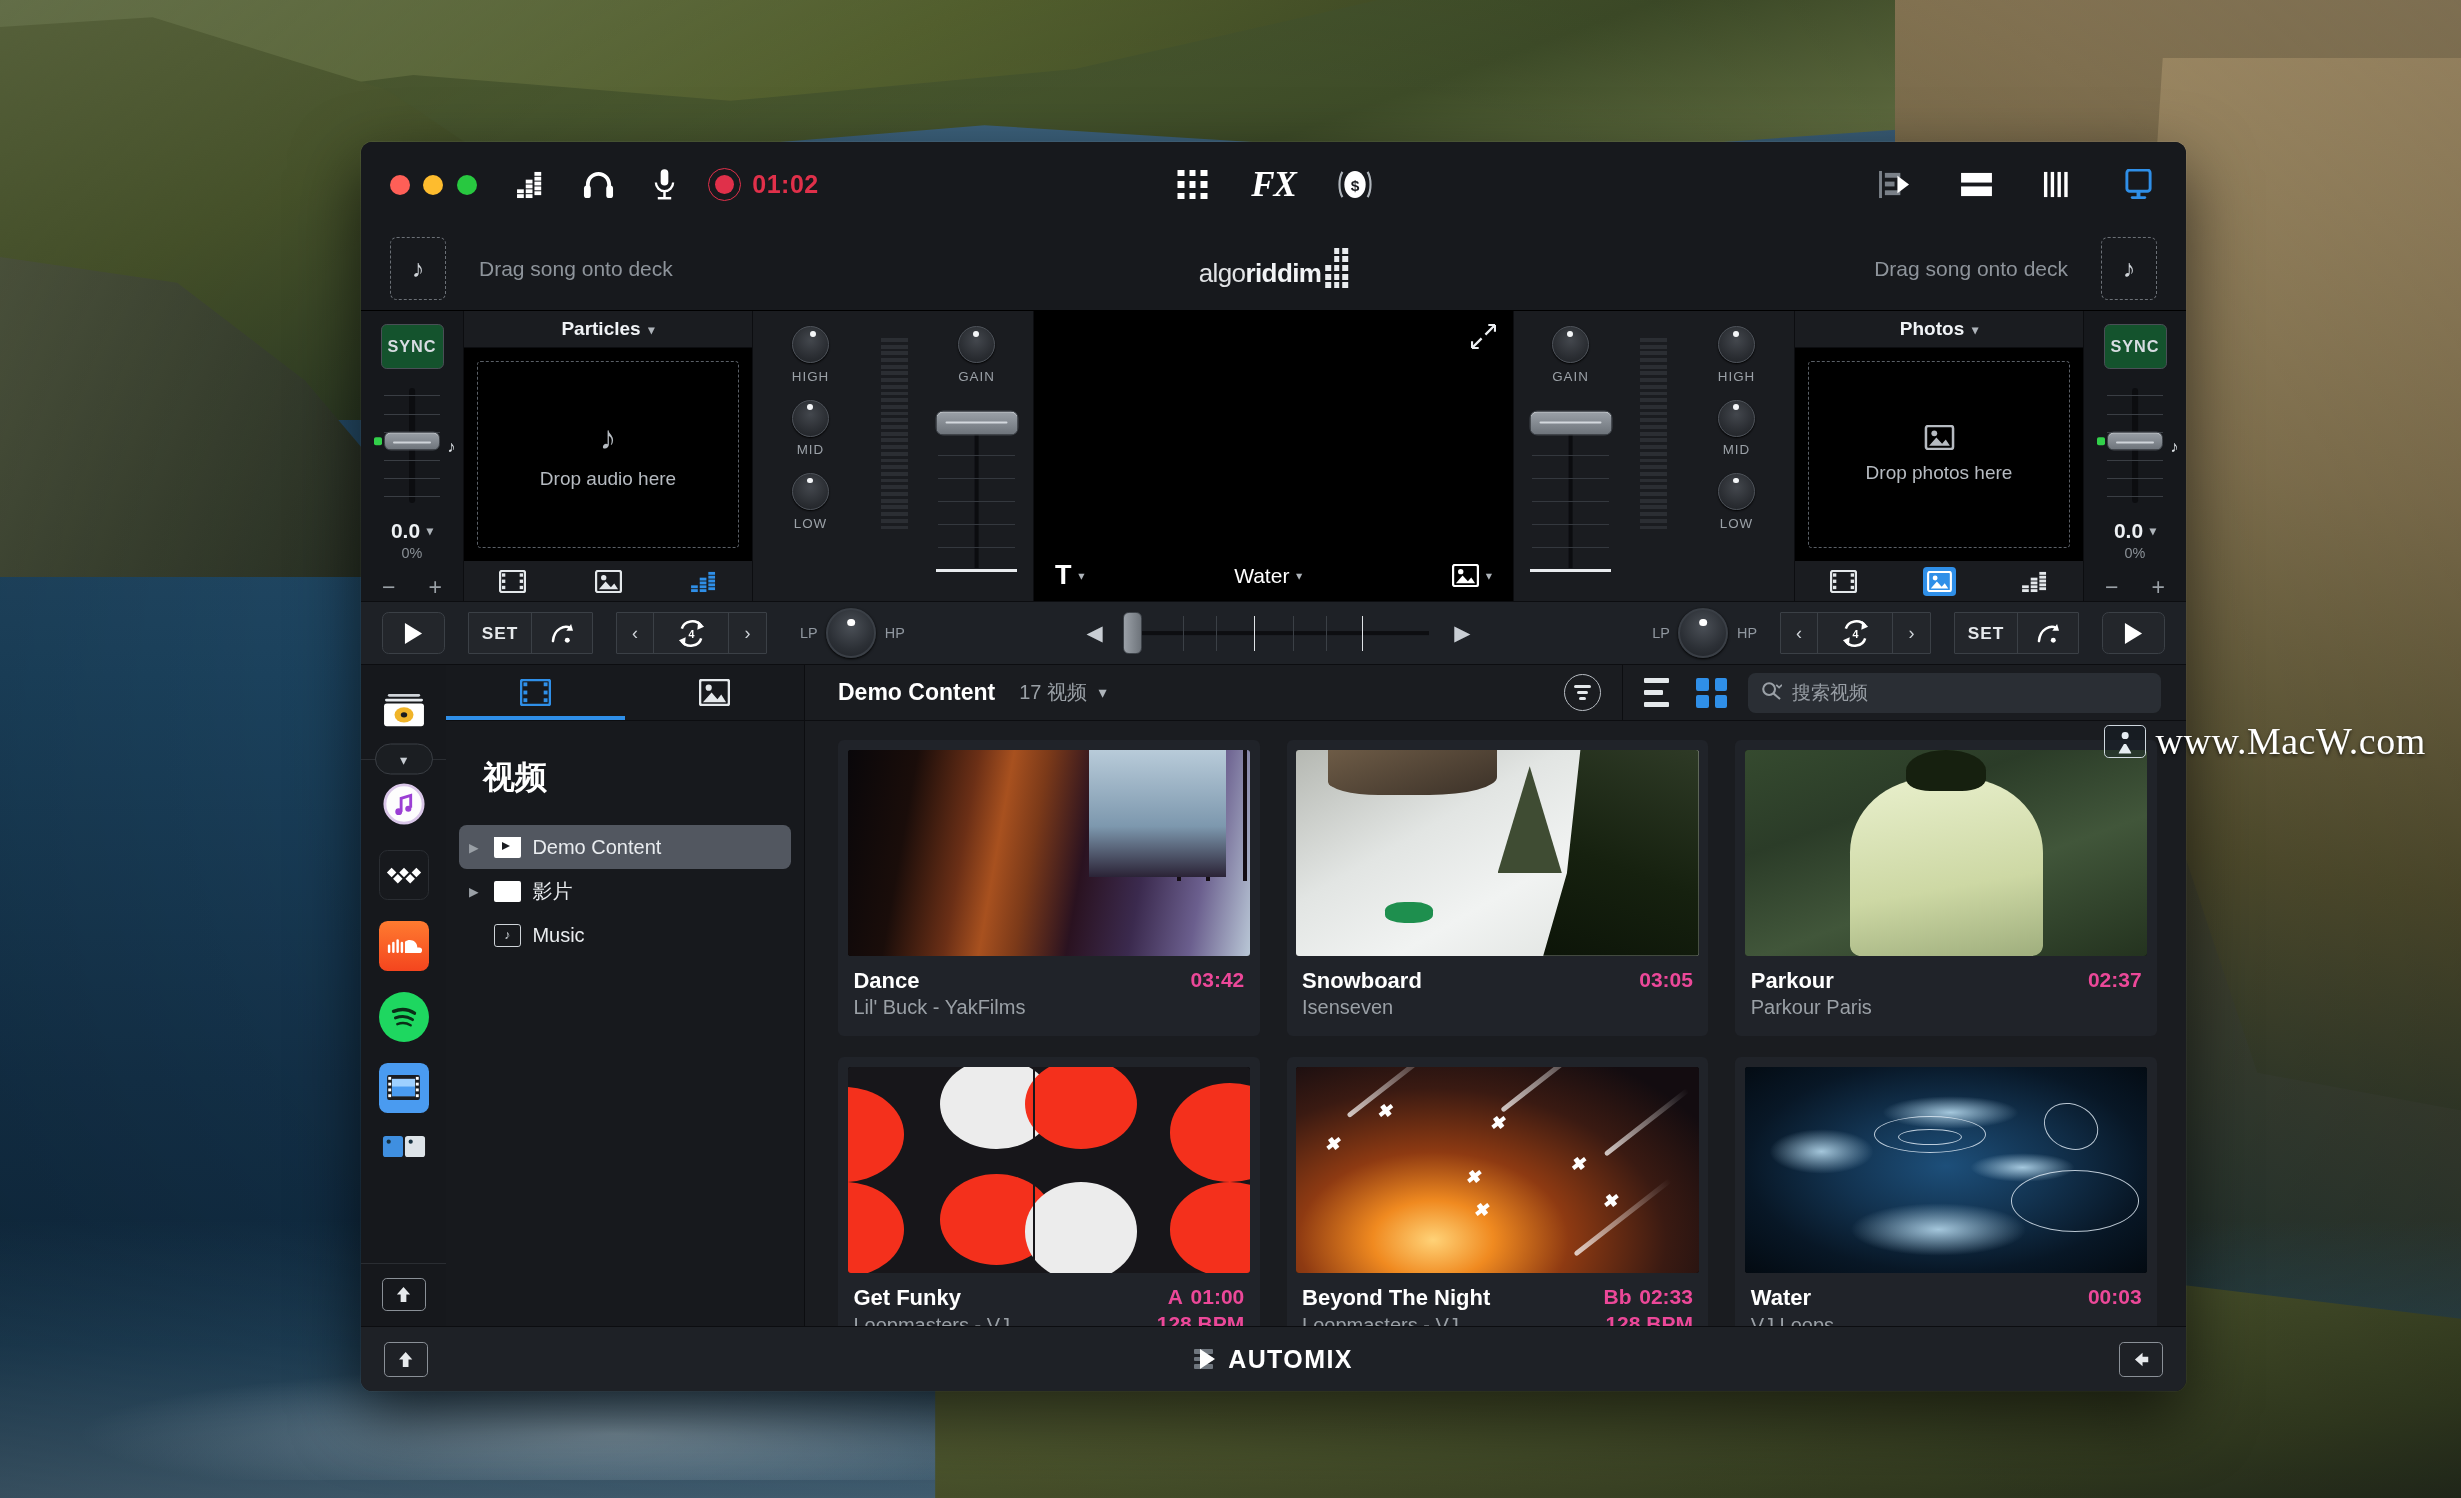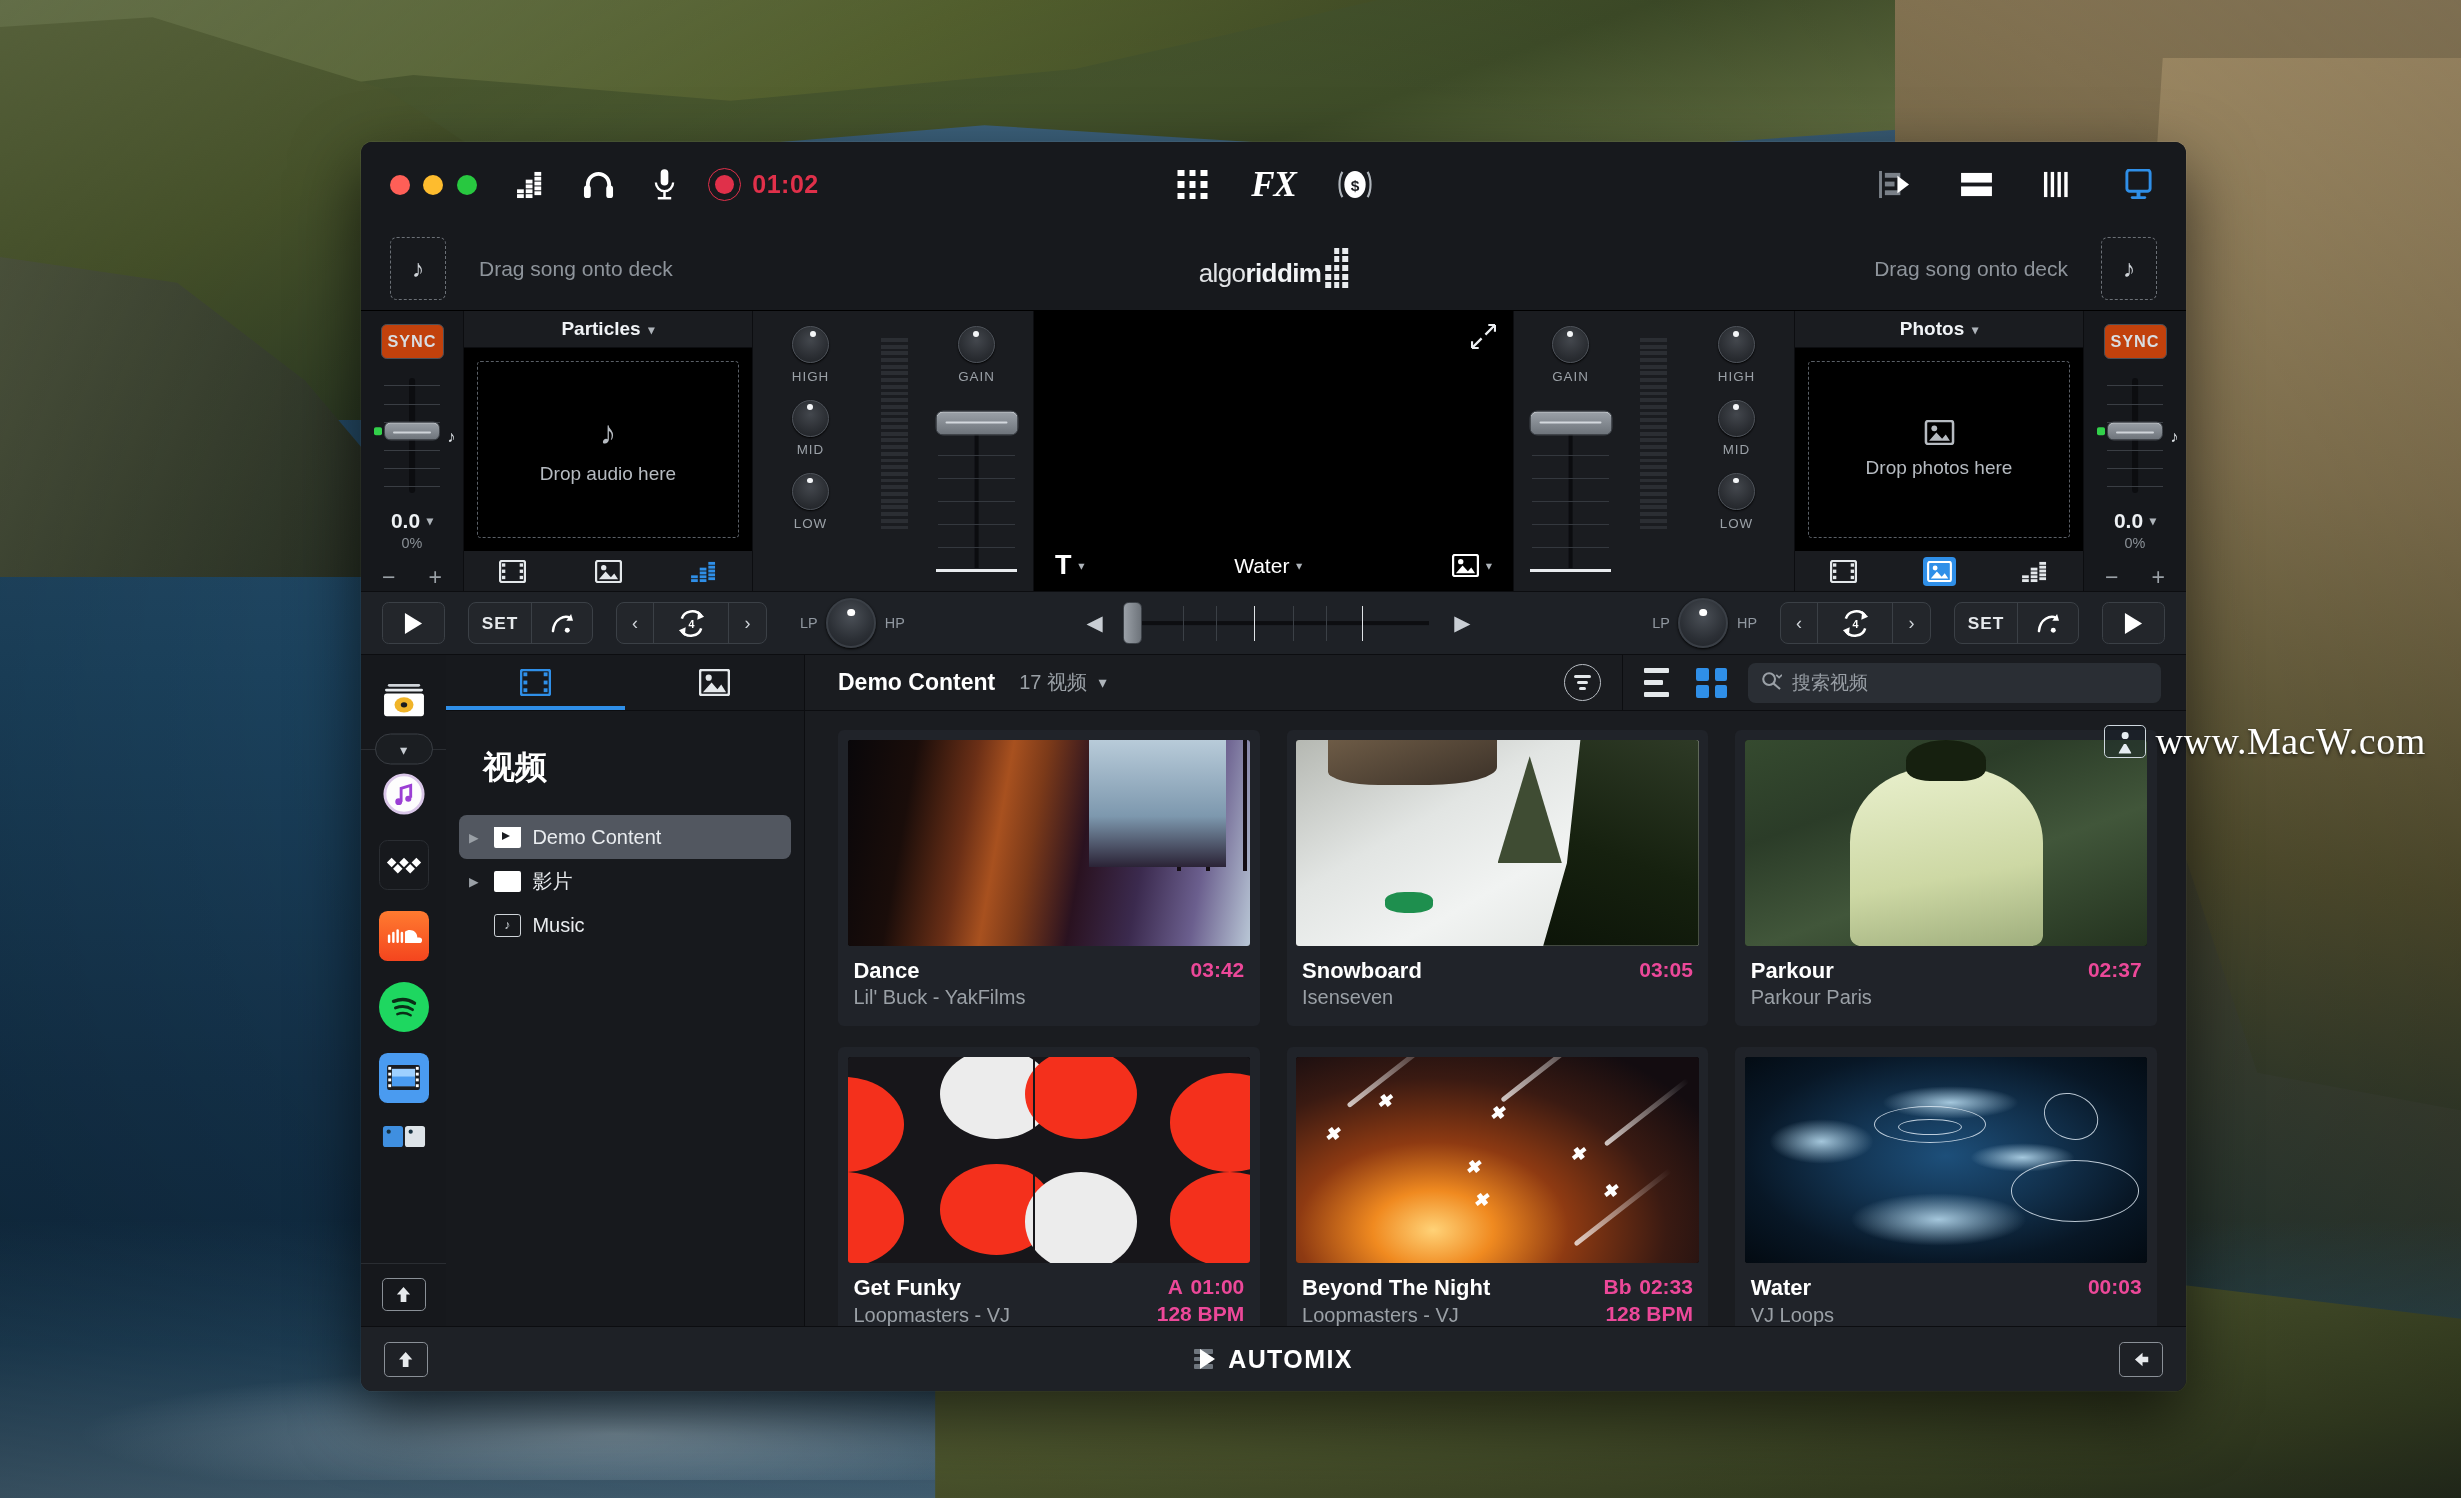--- a/index.html
+++ b/index.html
@@ -105,7 +105,7 @@
   #mixer { flex:0 0 256px; display:flex; background:#1a1c20; border-top:1px solid #000; }
   .side-col { width:102px; background:#16181c; display:flex; flex-direction:column;
               align-items:center; padding-top:13.4px; }
-  .sync-btn { width:63px;height:35px;border:1px solid #4a4f56;border-radius:5.8px;background:#c2410c;
+  .sync-btn { width:63px;height:45px;border:1px solid #4a4f56;border-radius:5.8px;background:#14532d;
               color:#d8dde2;font-size:16.3px;font-weight:600;display:flex;align-items:center;
               justify-content:center;letter-spacing:1px; }
   .v-fader { position:relative; width:60px; height:115px; margin-top:19px; }

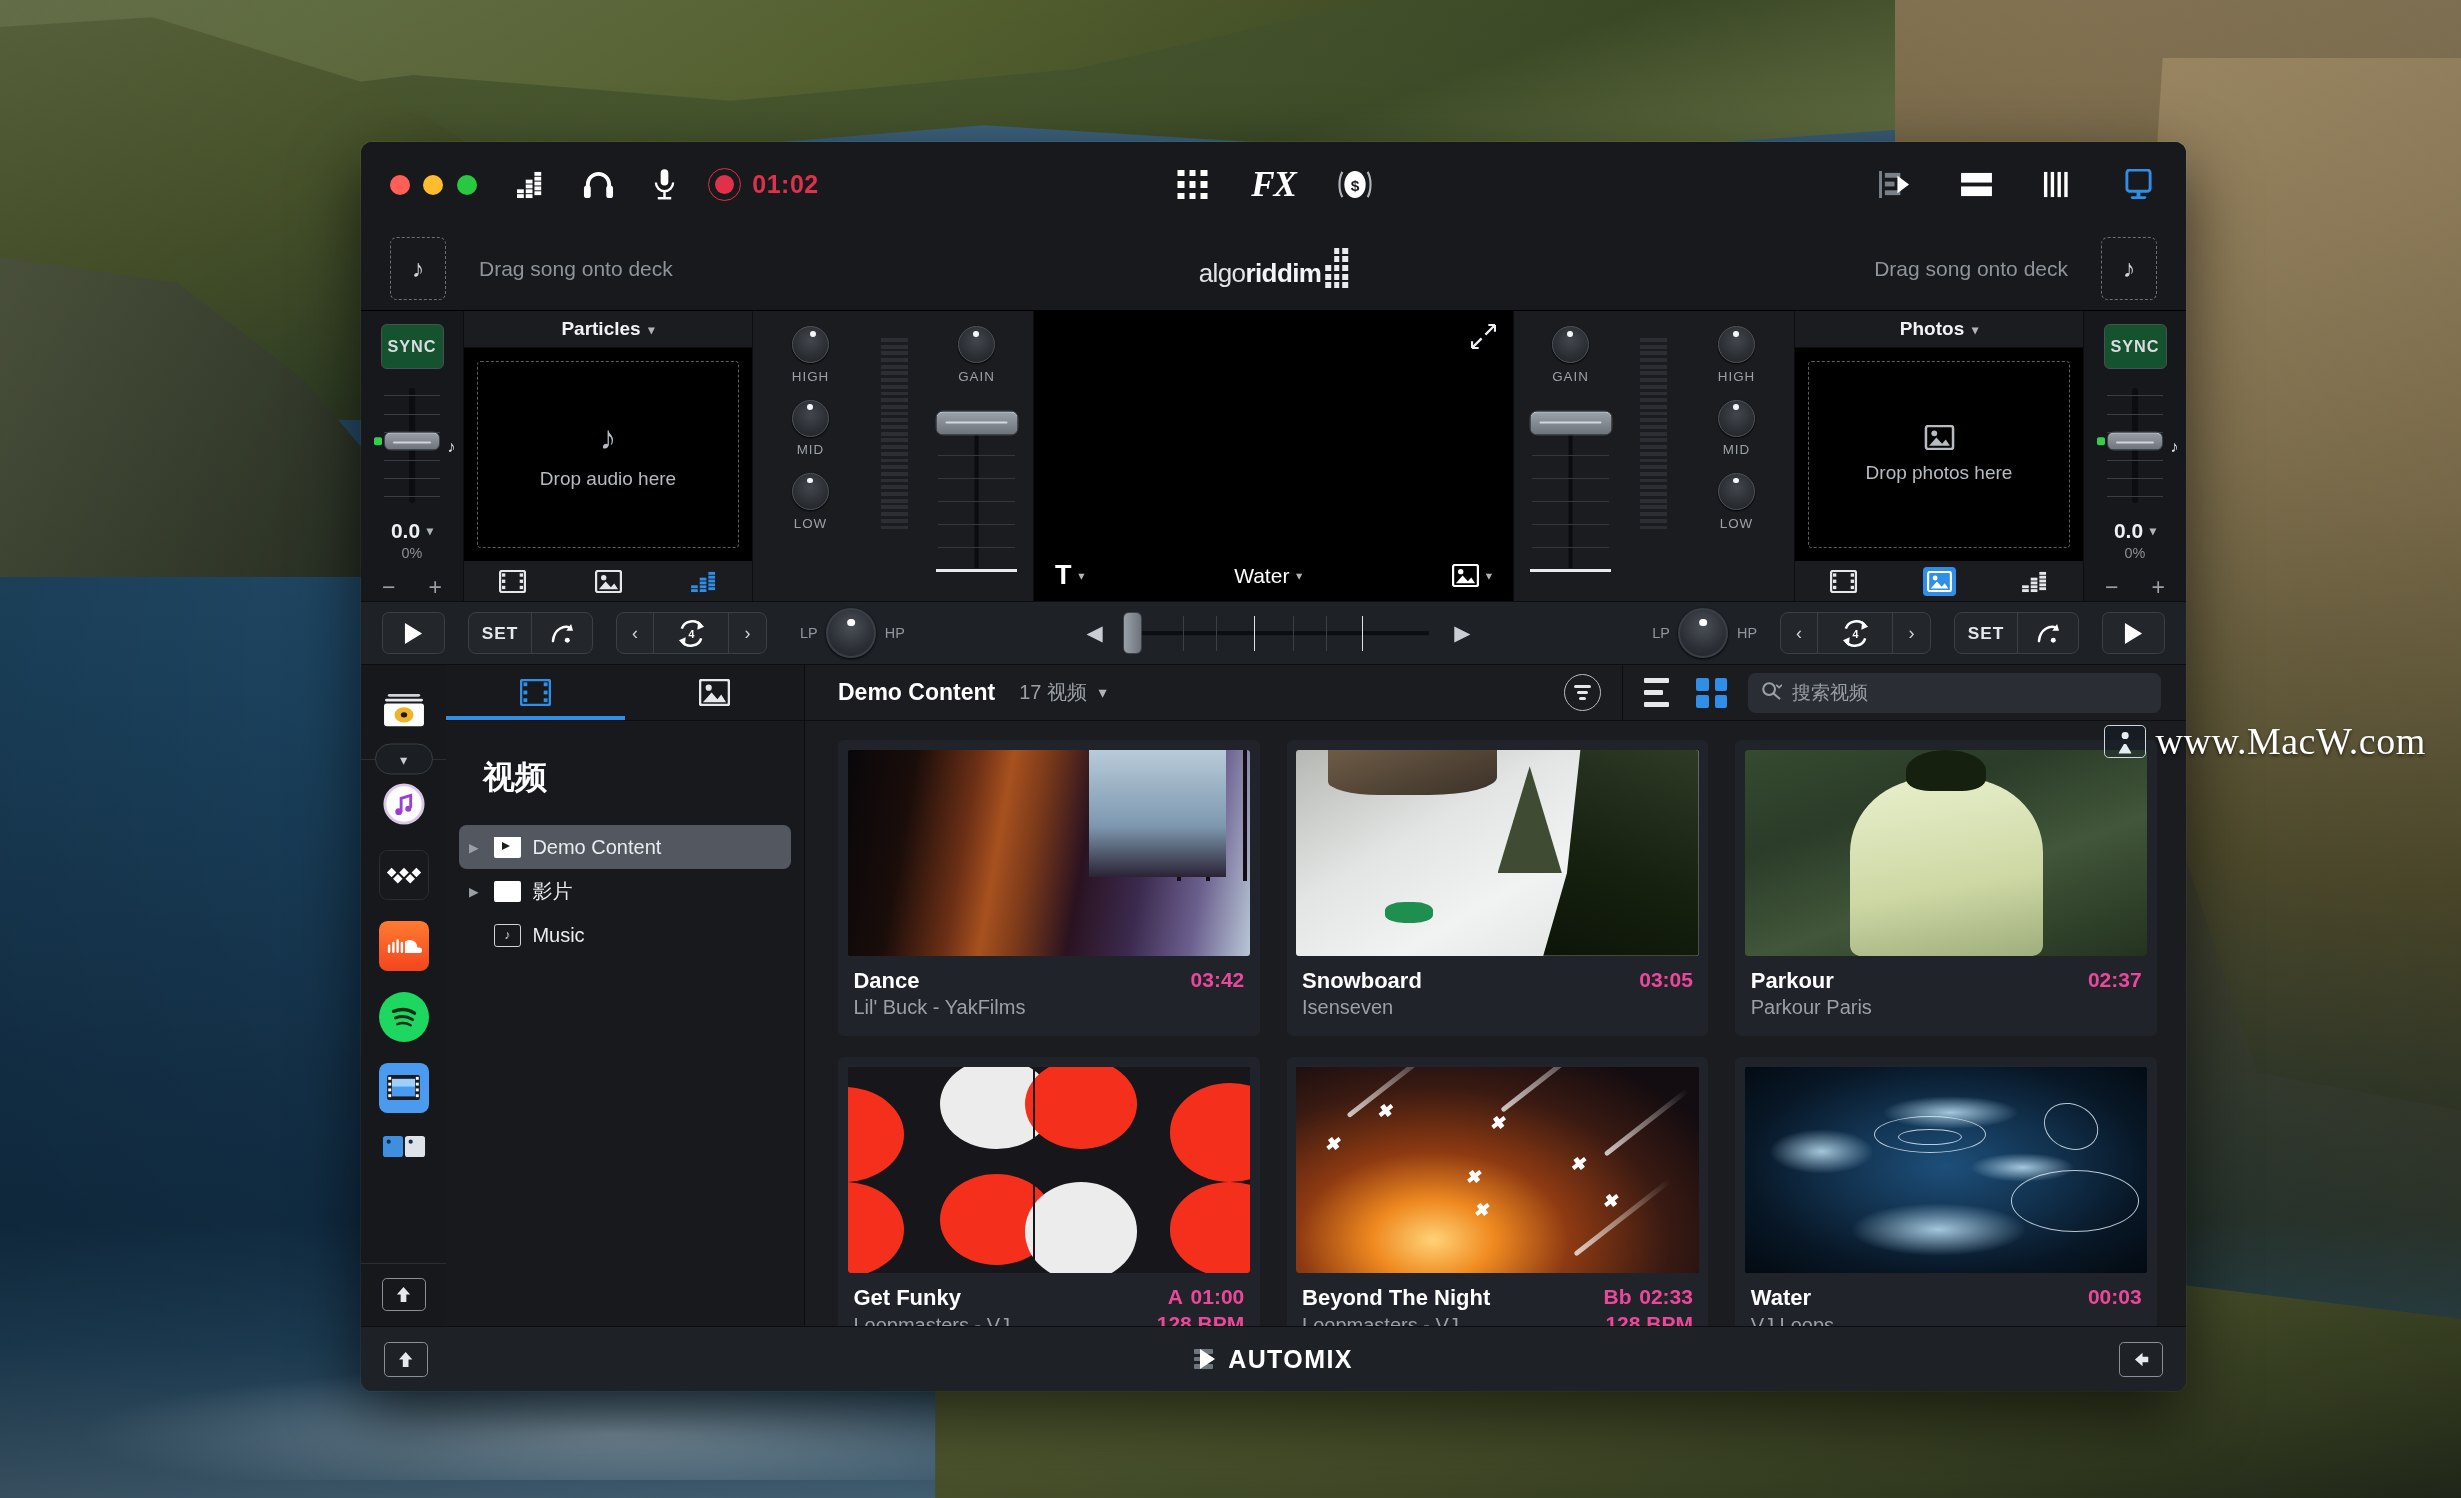--- a/index.html
+++ b/index.html
@@ -175,7 +175,7 @@
   .tbtn { height:42px; border:1px solid #3b4046; border-radius:6.7px; background:#23262b;
           display:flex; align-items:center; justify-content:center; color:#e6e9ec; }
   .tbtn.play { width:63px; }
-  .seg { display:flex; height:42px; border:1px solid #3b4046; border-radius:8px; overflow:hidden;
+  .seg { display:flex; height:42px; border:1px solid #3b4046; border-radius:1px; overflow:hidden;
          background:#23262b; }
   .seg > div { display:flex;align-items:center;justify-content:center;color:#e6e9ec;
                border-right:1px solid #3b4046; }

